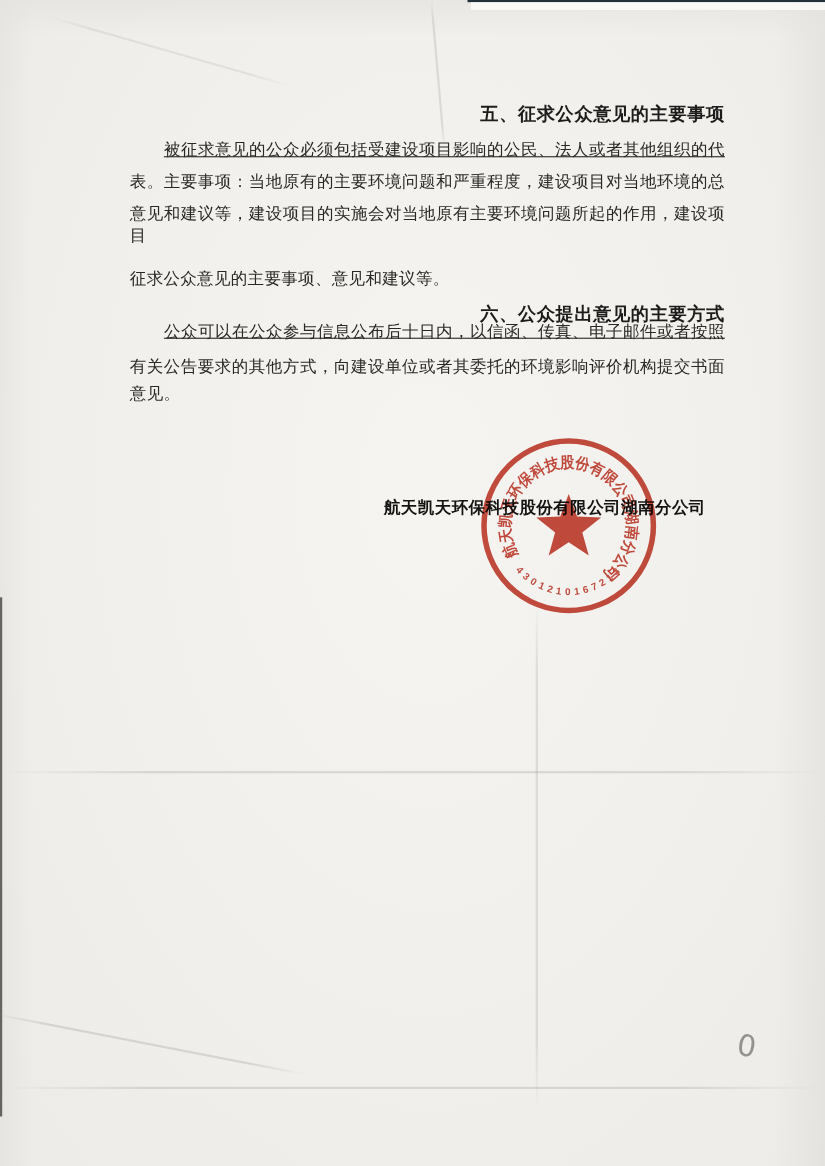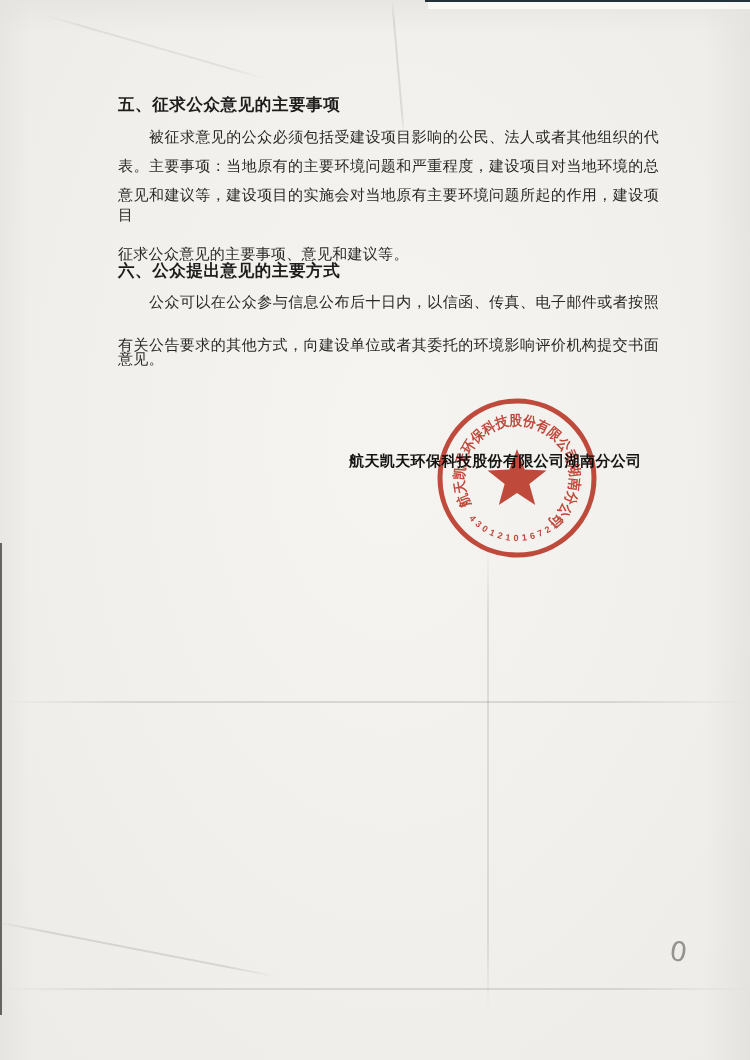--- a/index.html
+++ b/index.html
@@ -22,7 +22,7 @@
   .line.indent{padding-left:31px;}
   .line.heading{
     font-family:"Liberation Sans","DejaVu Sans",sans-serif;
-    font-weight:bold;font-size:16.5px;color:#1d1c1a;letter-spacing:.6px;
+    font-weight:bold;font-size:16.5px;color:#1d1c1a;letter-spacing:.6px;text-align:right;
   }
   
   .signature{

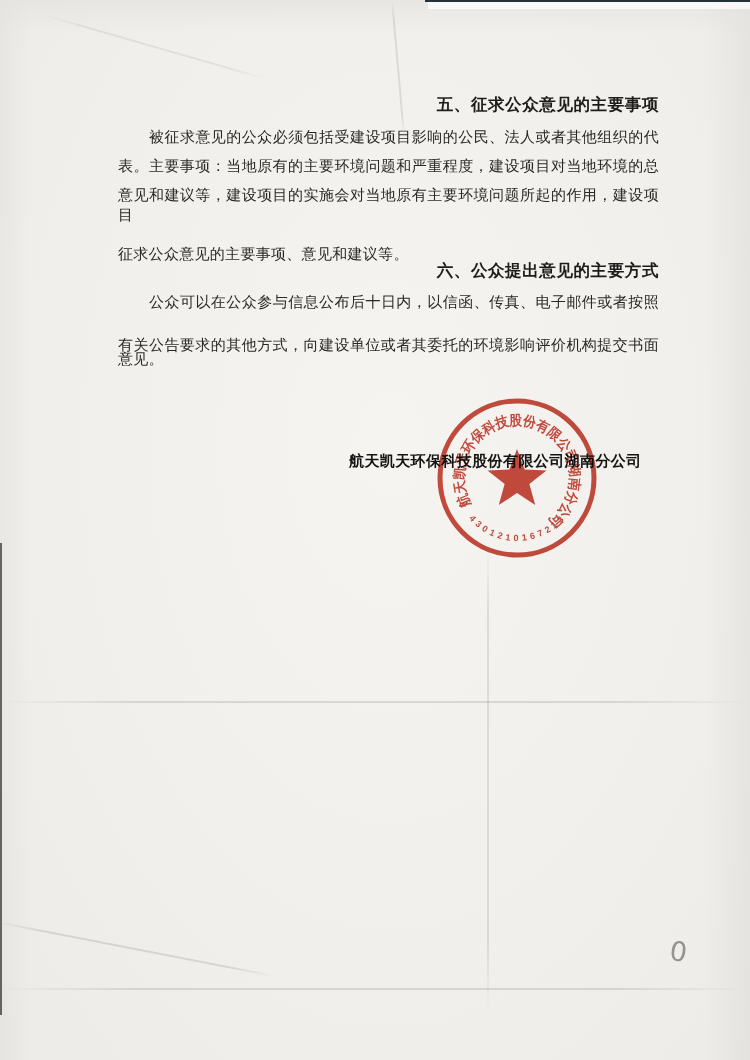--- a/index.html
+++ b/index.html
@@ -19,7 +19,7 @@
     white-space:nowrap;letter-spacing:.3px;
   }
   .line.just{white-space:normal;text-align:justify;text-align-last:justify;text-justify:inter-character;}
-  .line.indent{padding-left:31px;}
+  .line.indent{padding-left:31px;text-decoration:underline;}
   .line.heading{
     font-family:"Liberation Sans","DejaVu Sans",sans-serif;
     font-weight:bold;font-size:16.5px;color:#1d1c1a;letter-spacing:.6px;text-align:right;

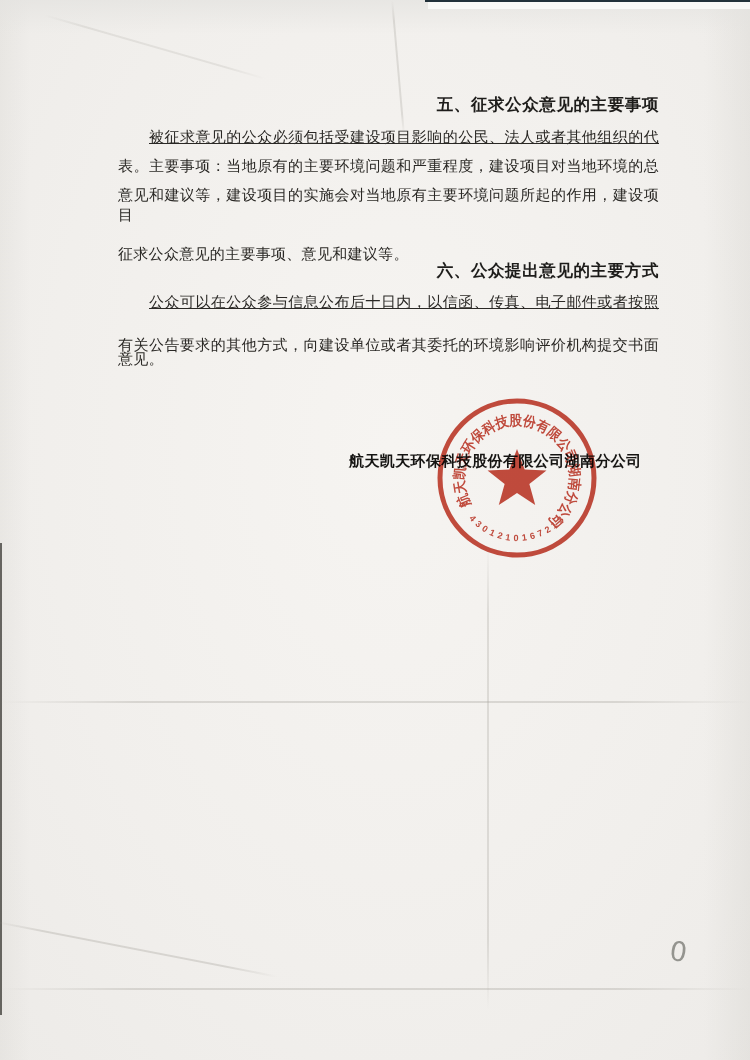--- a/index.html
+++ b/index.html
@@ -68,7 +68,7 @@
   <div class="line just" style="top:185px">意见和建议等，建设项目的实施会对当地原有主要环境问题所起的作用，建设项目</div>
   <div class="line" style="top:244px">征求公众意见的主要事项、意见和建议等。</div>
 
-  <div class="line heading" style="top:260px">六、公众提出意见的主要方式</div>
+  <div class="line heading" style="top:276px">六、公众提出意见的主要方式</div>
 
   <div class="line just indent" style="top:292px">公众可以在公众参与信息公布后十日内，以信函、传真、电子邮件或者按照</div>
   <div class="line just" style="top:335px">有关公告要求的其他方式，向建设单位或者其委托的环境影响评价机构提交书面</div>

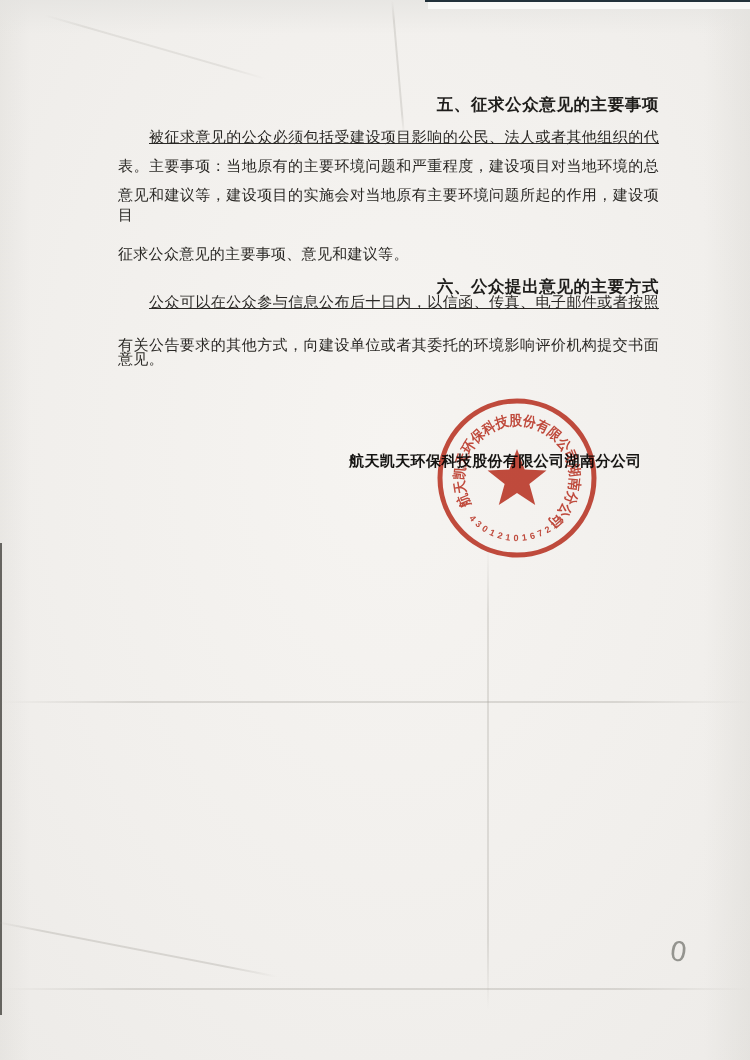--- a/index.html
+++ b/index.html
@@ -71,7 +71,7 @@
   <div class="line heading" style="top:276px">六、公众提出意见的主要方式</div>
 
   <div class="line just indent" style="top:292px">公众可以在公众参与信息公布后十日内，以信函、传真、电子邮件或者按照</div>
-  <div class="line just" style="top:335px">有关公告要求的其他方式，向建设单位或者其委托的环境影响评价机构提交书面</div>
+  <div class="line just" style="top:324px">有关公告要求的其他方式，向建设单位或者其委托的环境影响评价机构提交书面</div>
   <div class="line" style="top:349px">意见。</div>
 
   <div class="signature">航天凯天环保科技股份有限公司湖南分公司</div>

